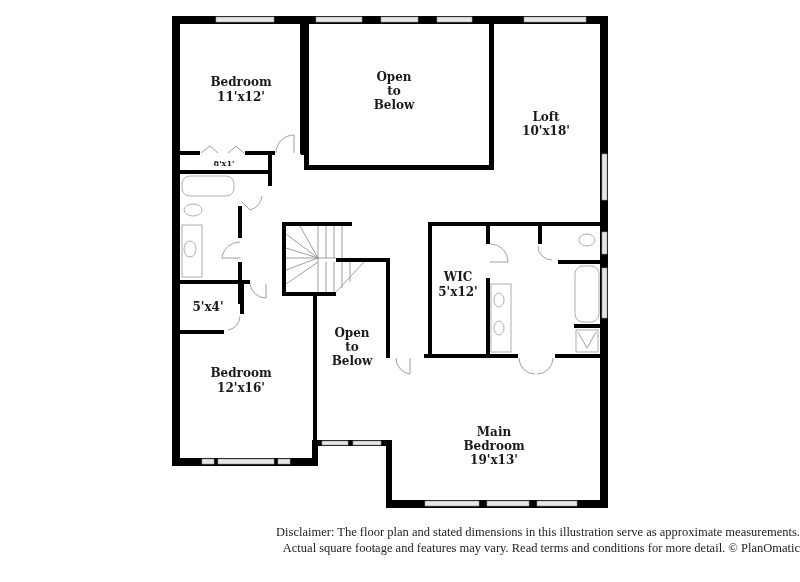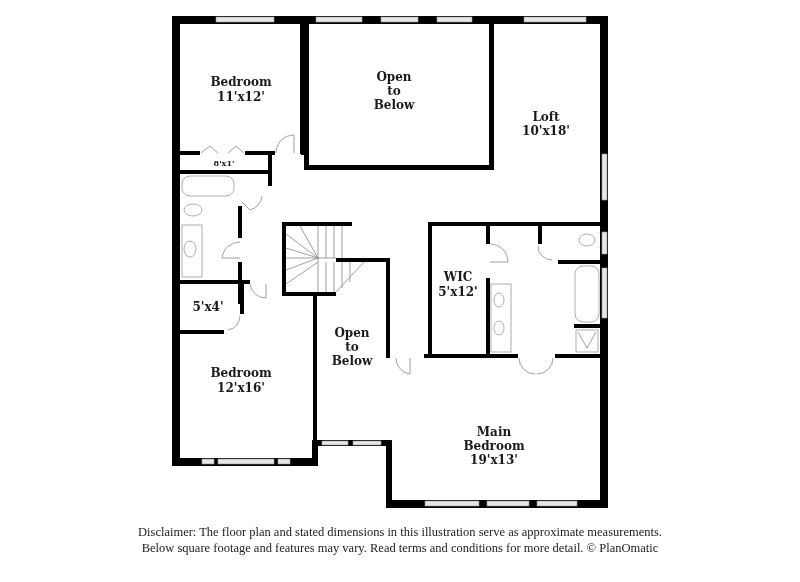--- a/index.html
+++ b/index.html
@@ -8,7 +8,7 @@
   .lbl { font-family:"DejaVu Serif","Liberation Serif",serif; font-weight:bold; fill:#1a1a1a; text-anchor:middle; }
   .lbl-sm { font-size:12px; }
   .lbl-xs { font-size:8px; }
-  .disclaimer { position:absolute; left:0; width:800px; top:524px; text-align:center; font-family:"Liberation Serif","DejaVu Serif",serif; font-size:12.5px; color:#222; line-height:16px; }
+  .disclaimer { position:absolute; left:0; width:800px; top:524px; text-align:right; font-family:"Liberation Serif","DejaVu Serif",serif; font-size:12.5px; color:#222; line-height:16px; }
   .wall { fill:#000; }
   .win { fill:#e6e6e6; stroke:#999; stroke-width:0.6; }
   .thin { fill:none; stroke:#888; stroke-width:0.8; }

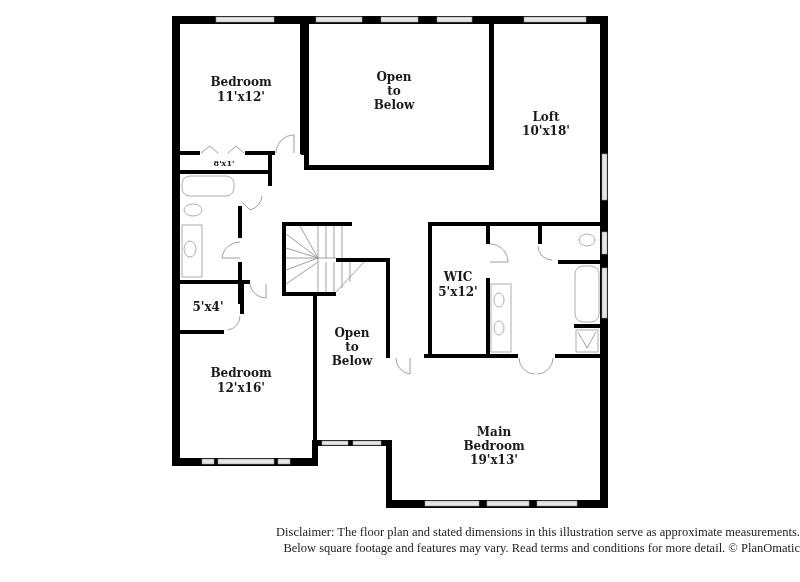--- a/index.html
+++ b/index.html
@@ -182,7 +182,7 @@
 
 <div class="disclaimer">
   <div>Disclaimer: The floor plan and stated dimensions in this illustration serve as approximate measurements.</div>
-  <div>Below square footage and features may vary. Read terms and conditions for more detail. © PlanOmatic</div>
+  <div>Actual square footage and features may vary. Read terms and conditions for more detail. © PlanOmatic</div>
 </div>
 
 </body></html>

